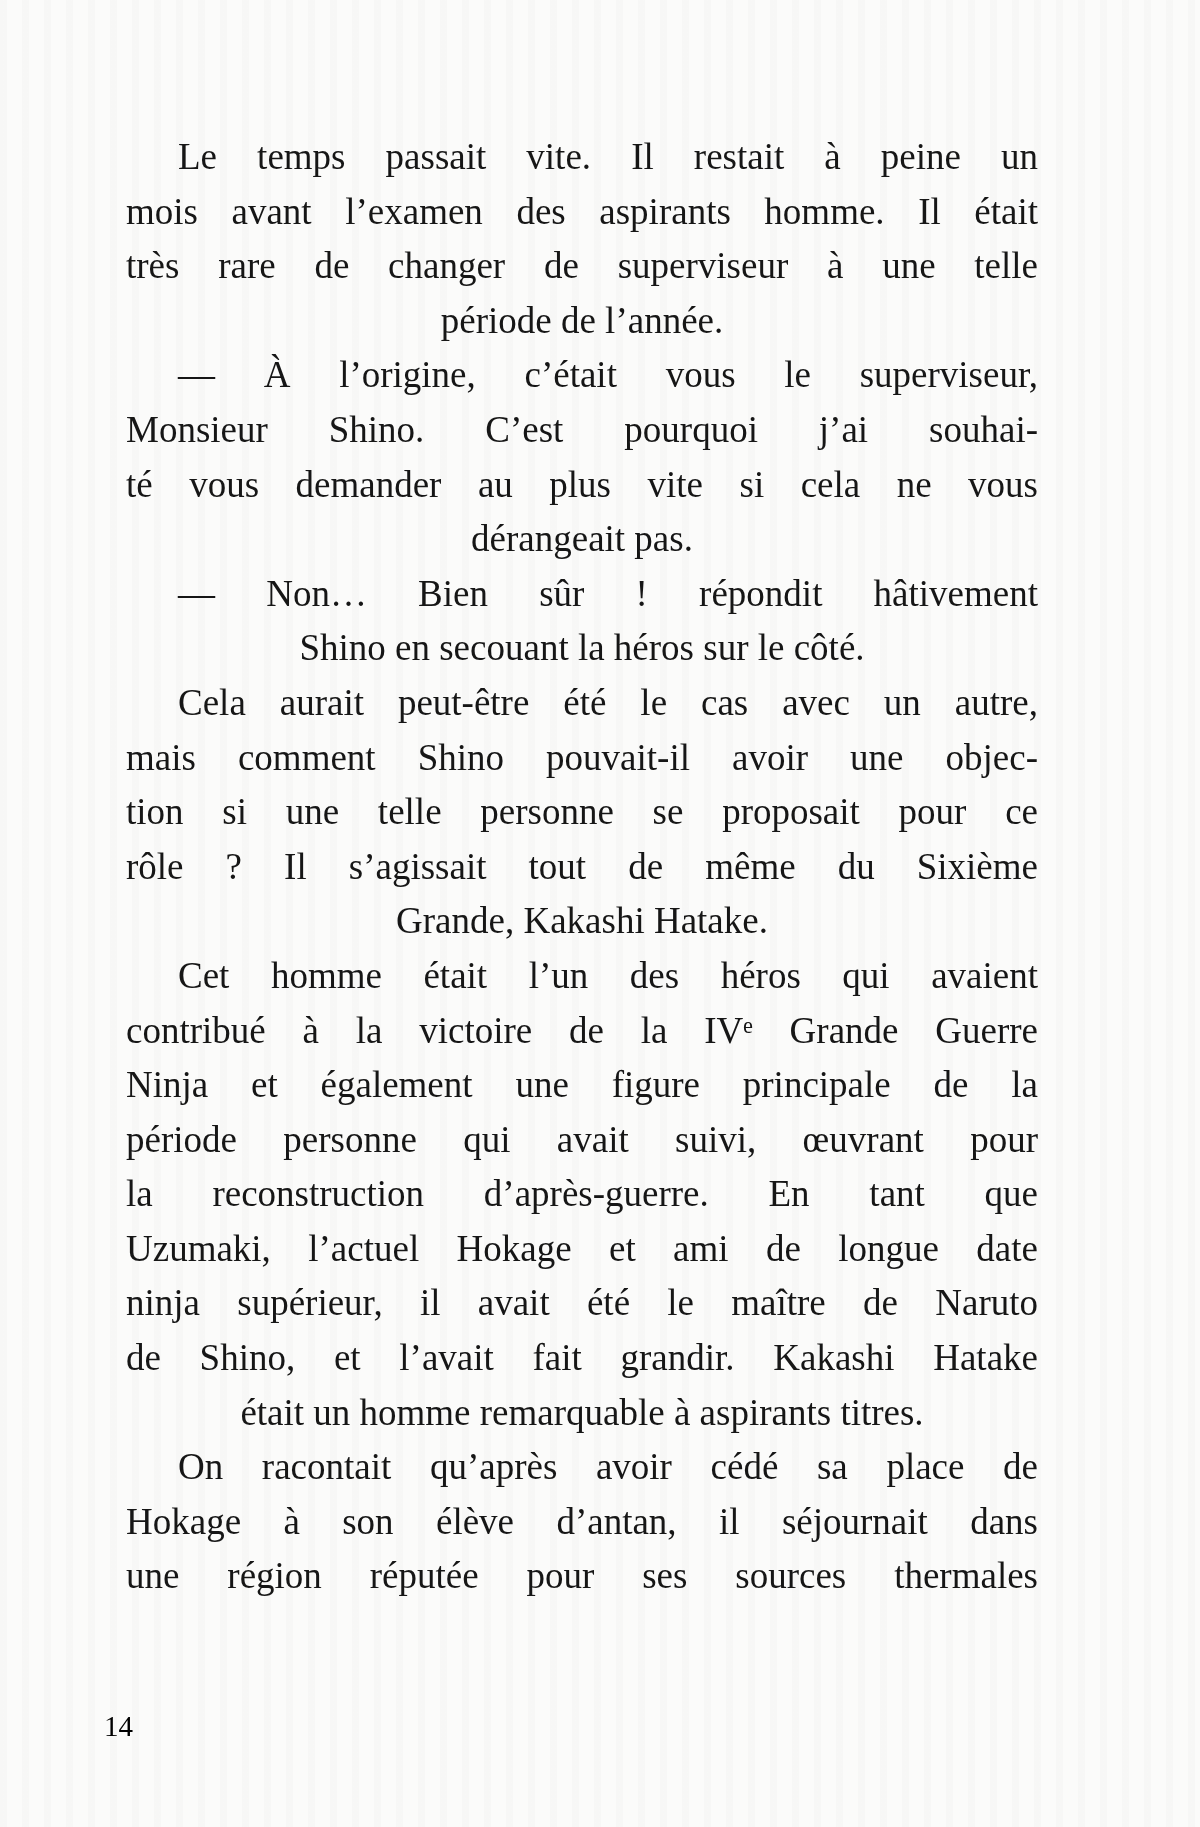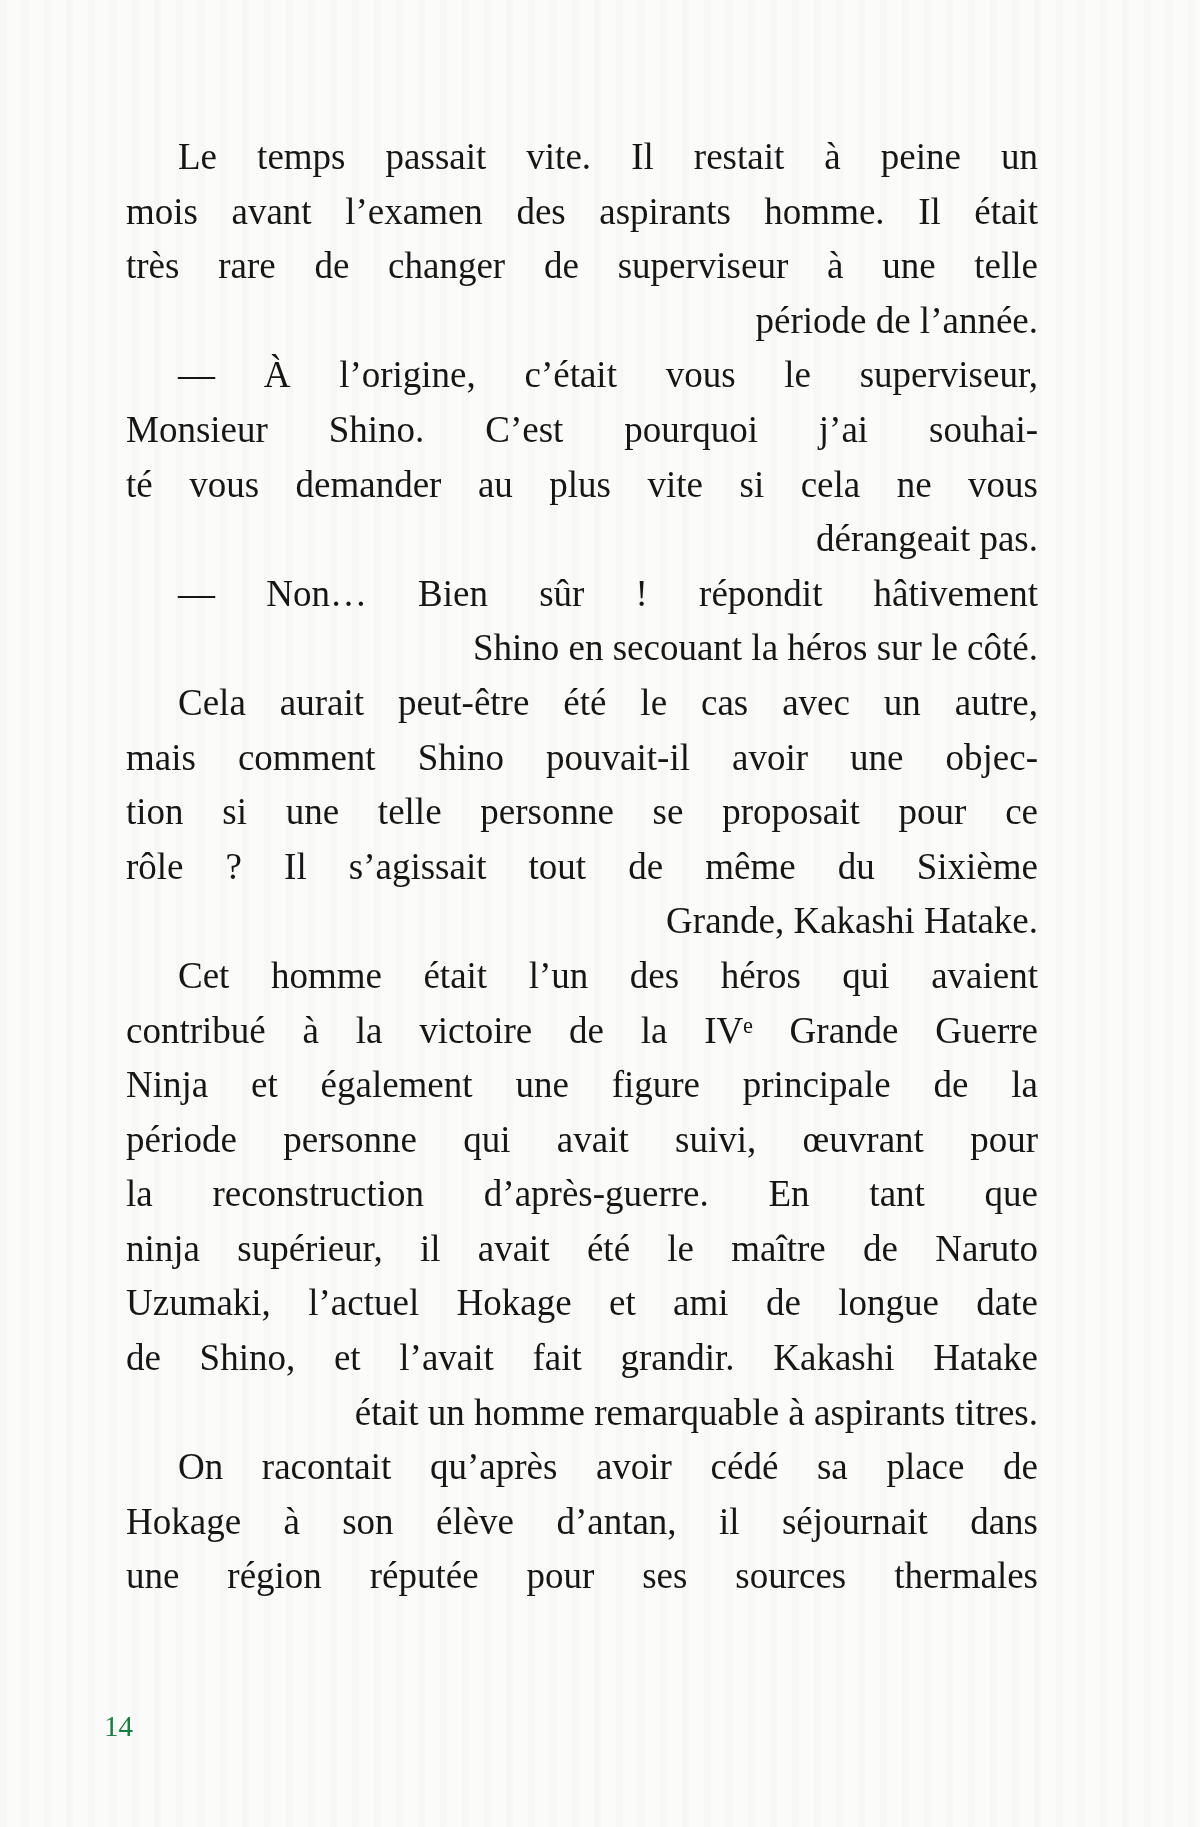--- a/index.html
+++ b/index.html
@@ -34,7 +34,7 @@
   }
   .line {
     height: 54.6px;
-    text-align: right;
+    text-align: center;
     white-space: normal;
   }
   .line.justify {

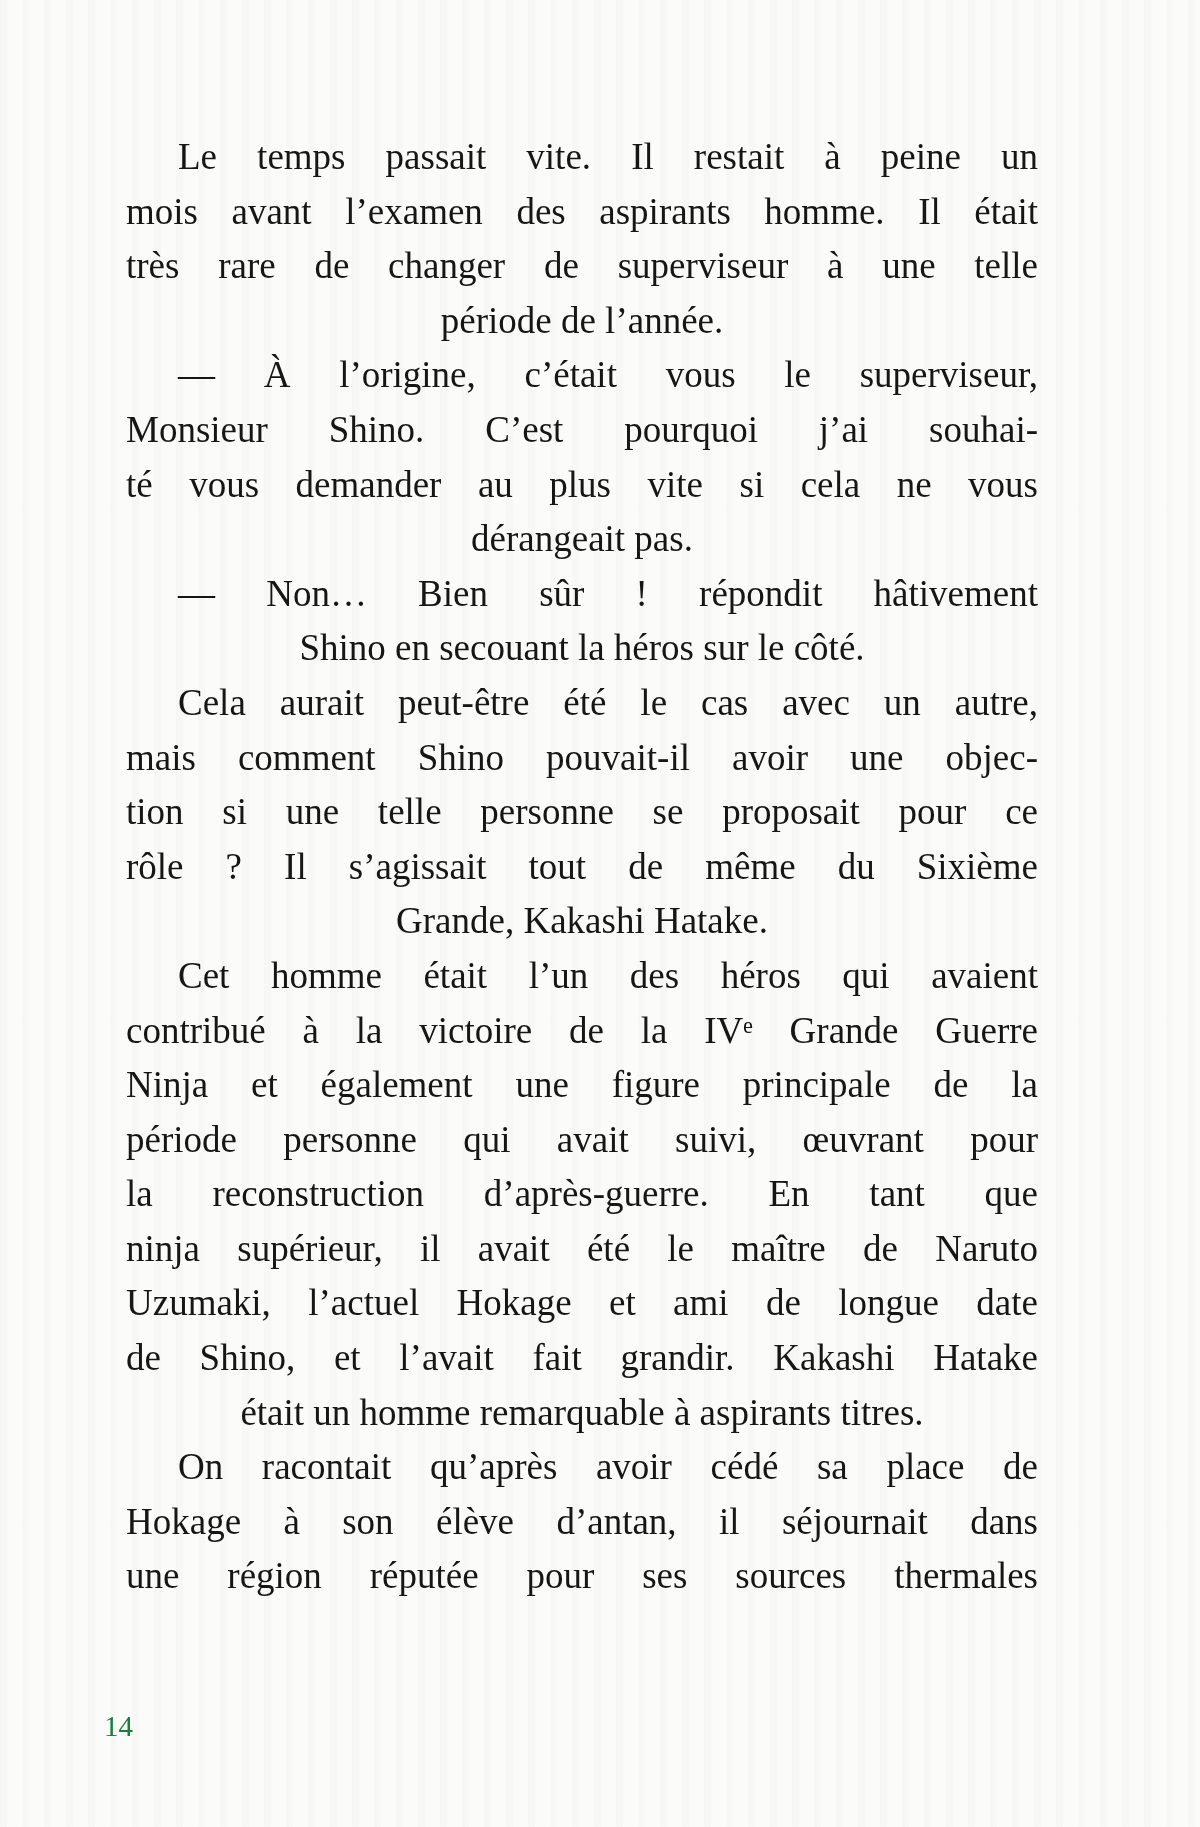--- a/index.html
+++ b/index.html
@@ -78,8 +78,8 @@
       <div class="line justify">Ninja et également une figure principale de la</div>
       <div class="line justify">période personne qui avait suivi, œuvrant pour</div>
       <div class="line justify">la reconstruction d’après-guerre. En tant que</div>
+      <div class="line justify">Uzumaki, l’actuel Hokage et ami de longue date</div>
       <div class="line justify">ninja supérieur, il avait été le maître de Naruto</div>
-      <div class="line justify">Uzumaki, l’actuel Hokage et ami de longue date</div>
       <div class="line justify">de Shino, et l’avait fait grandir. Kakashi Hatake</div>
       <div class="line">était un homme remarquable à aspirants titres.</div>
       <div class="line indent justify">On racontait qu’après avoir cédé sa place de</div>

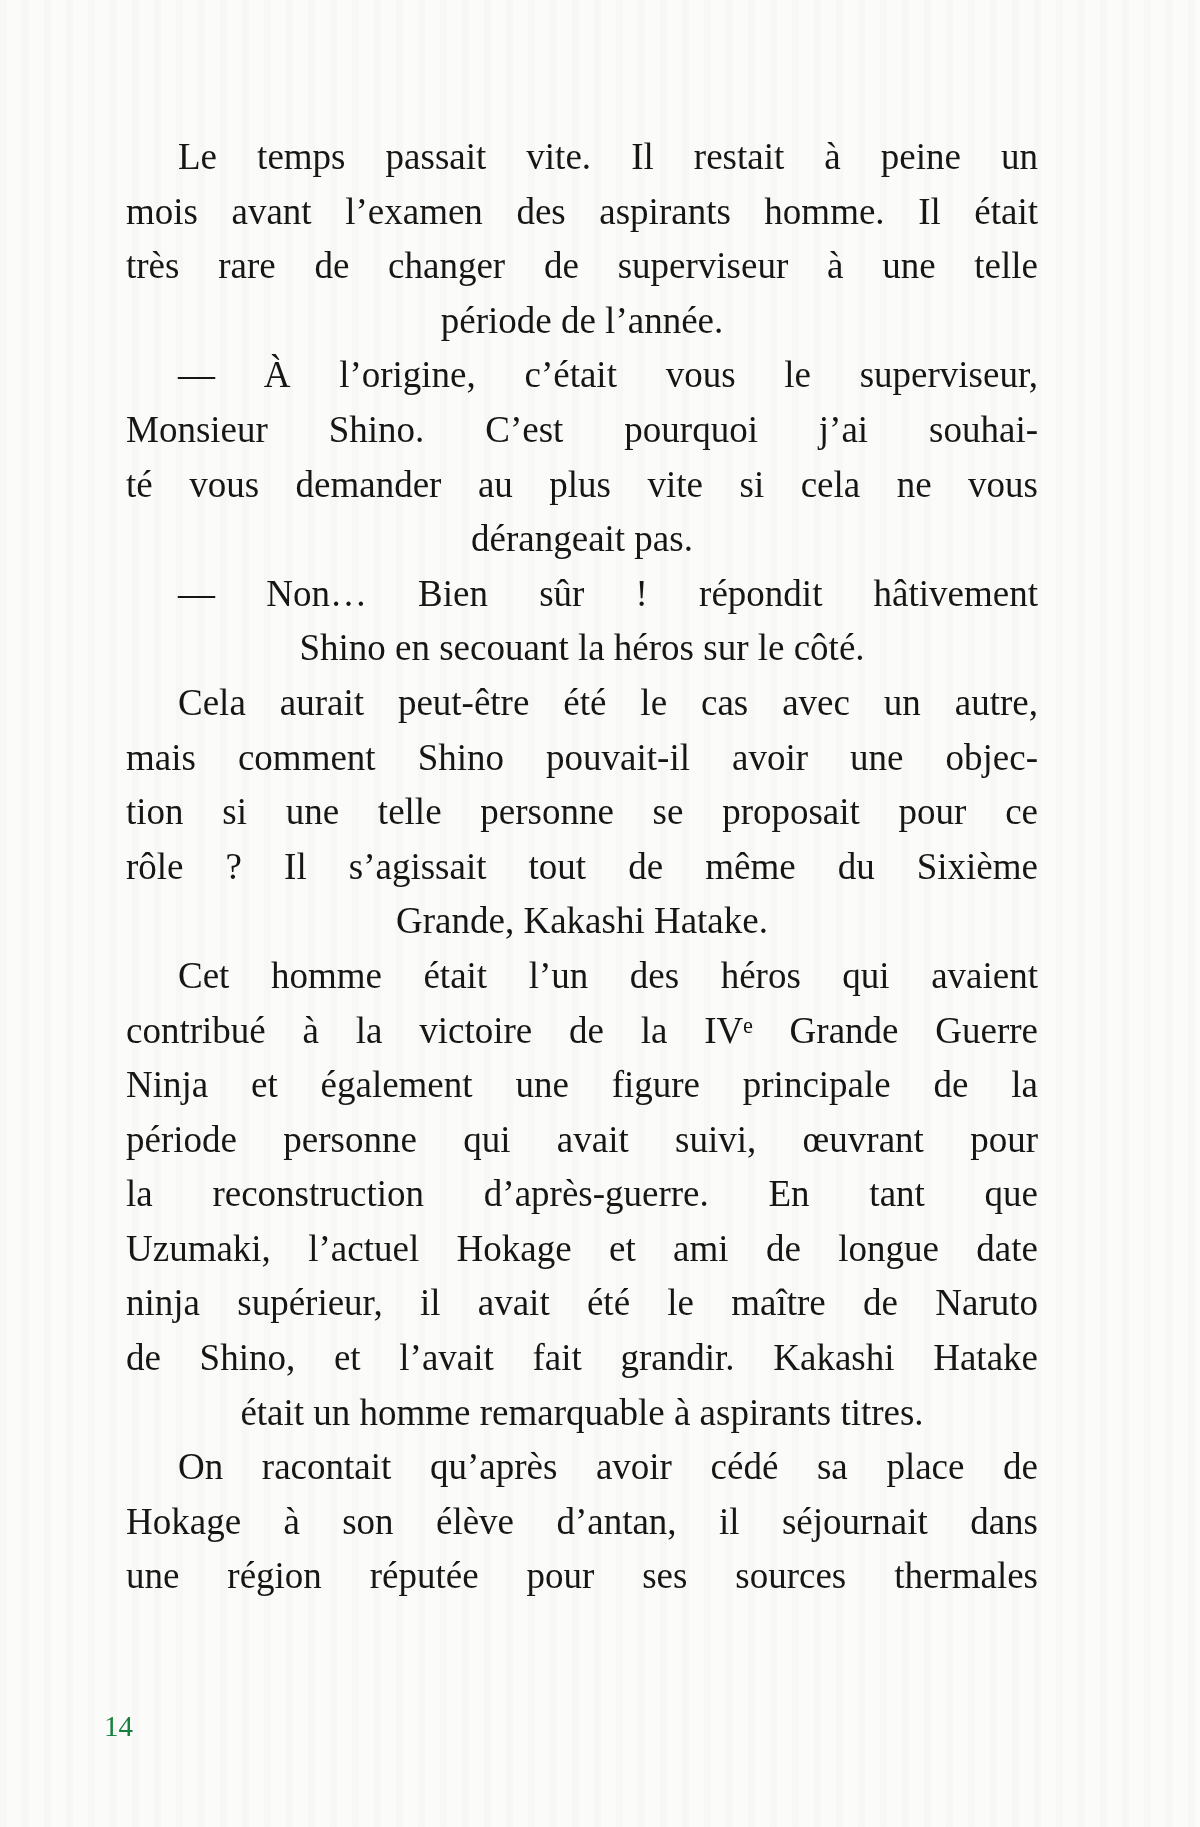--- a/index.html
+++ b/index.html
@@ -48,7 +48,7 @@
     position: absolute;
     left: 104px;
     top: 1708px;
-    color: #15803d;
+    color: #000000;
     font-size: 29px;
     line-height: 36px;
   }

